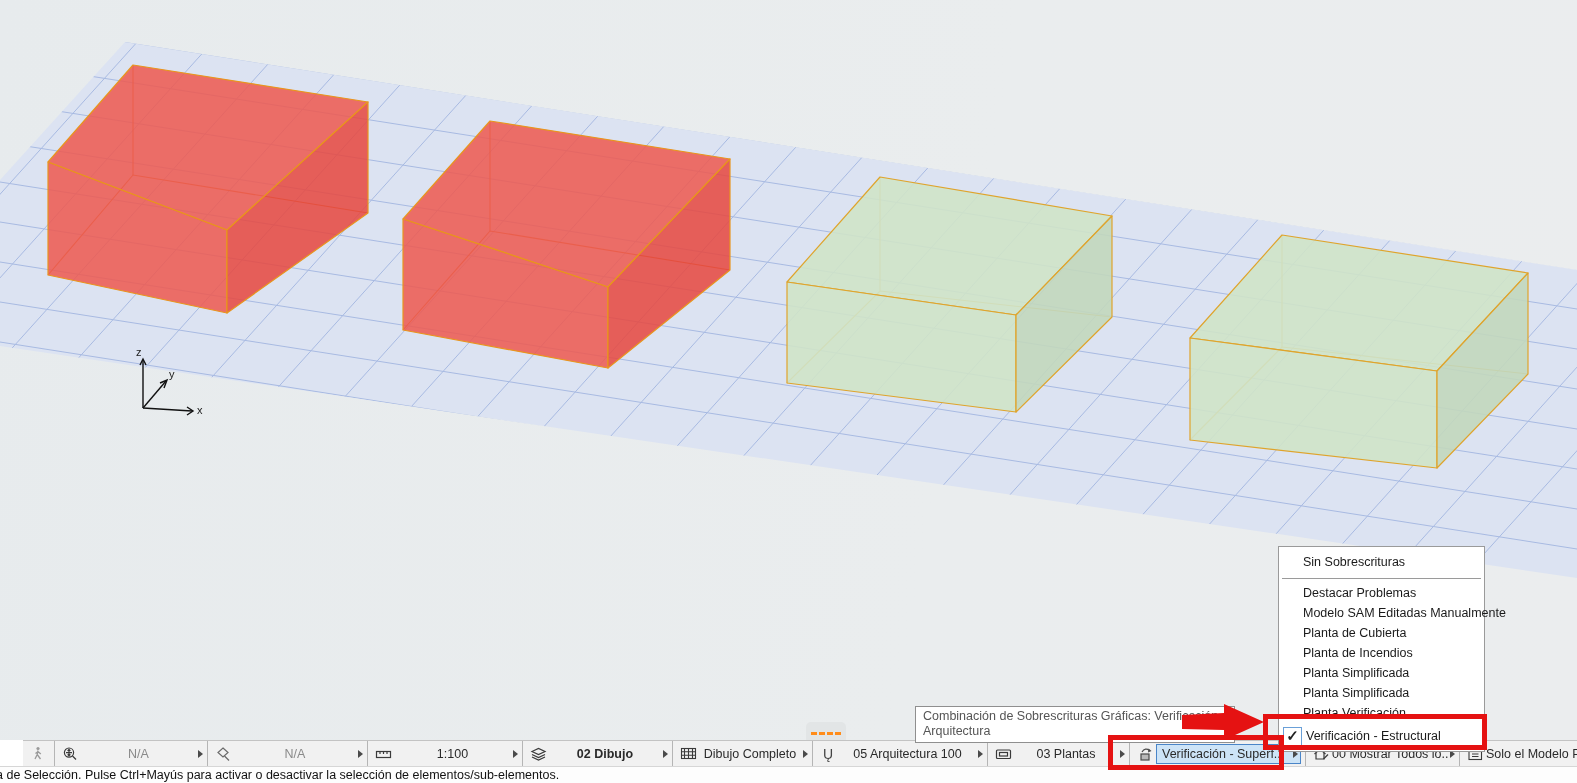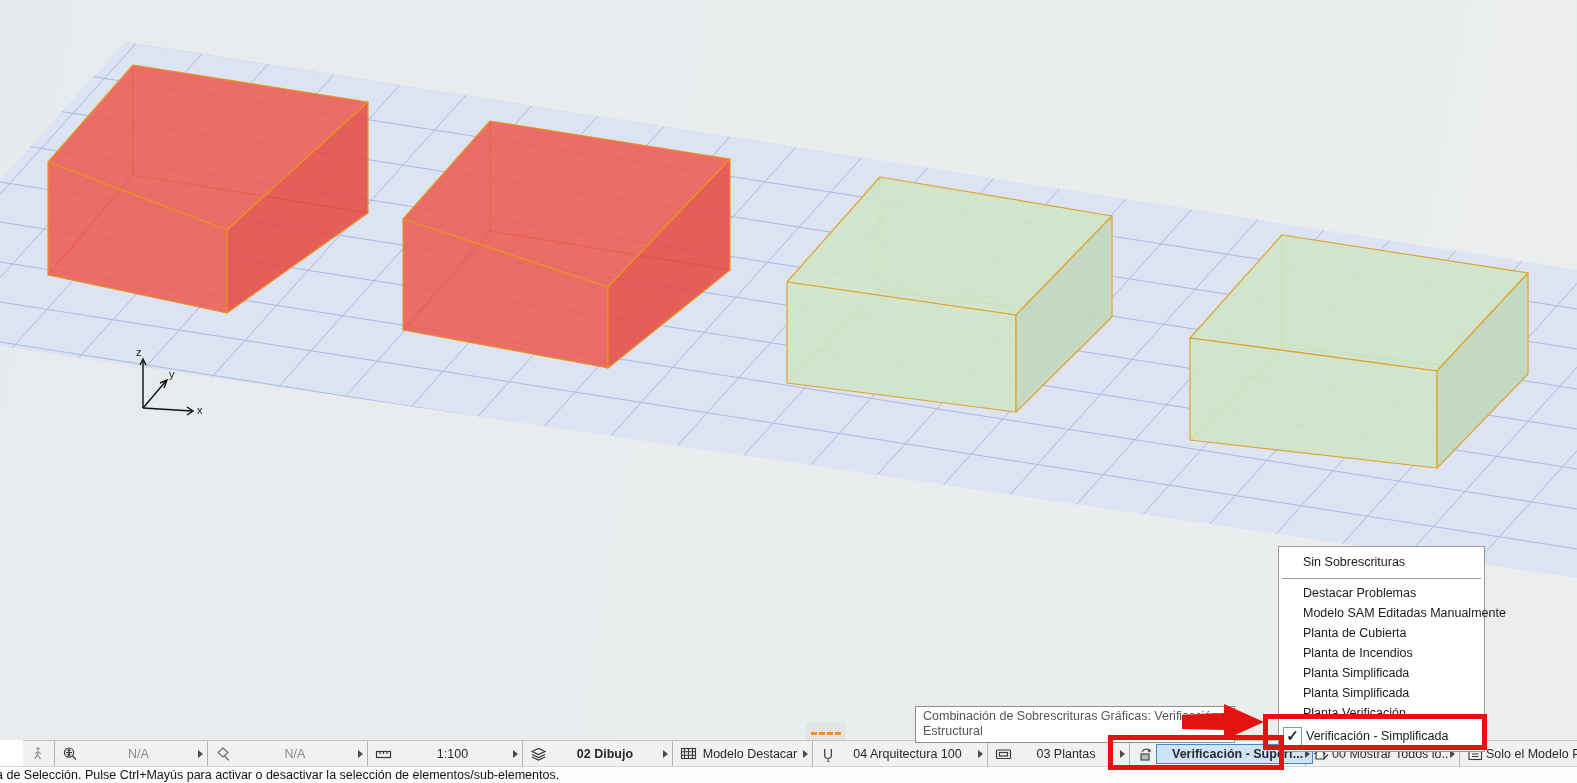--- a/index.html
+++ b/index.html
@@ -175,7 +175,7 @@
 
 <div class="tooltip">
   <div>Combinación de Sobrescrituras Gráficas: Verificación -</div>
-  <div>Estructural</div>
+  <div>Arquitectura</div>
 </div>
 
 <div class="popup">

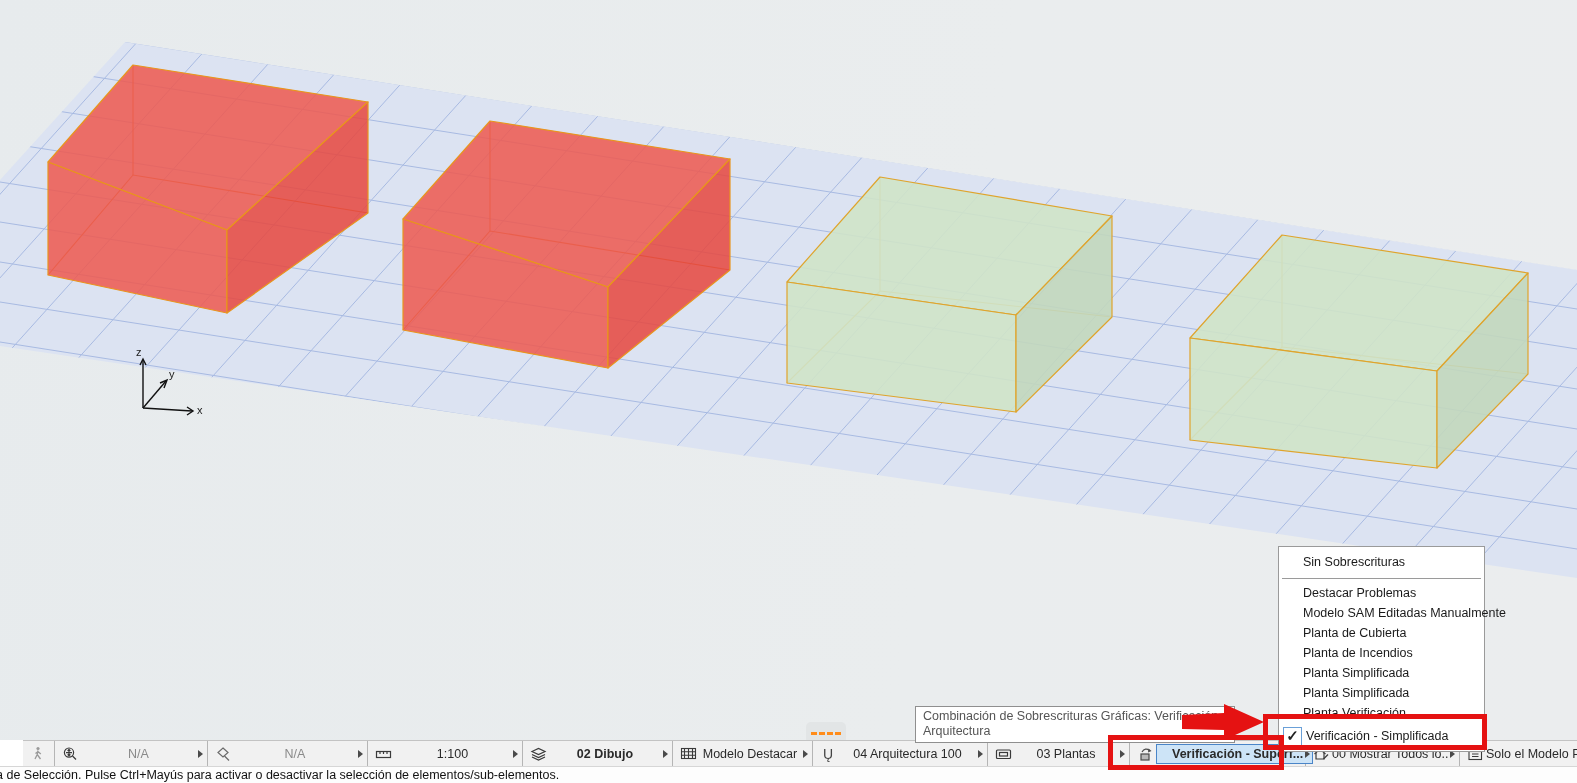--- a/index.html
+++ b/index.html
@@ -190,7 +190,7 @@
   <div class="item">Planta Verificación</div>
   <div class="item checked">
     <span class="checkbox">✓</span>
-    <span>Verificación - Simplificada</span>
+    <span>Verificación - Estructural</span>
   </div>
 </div>
 

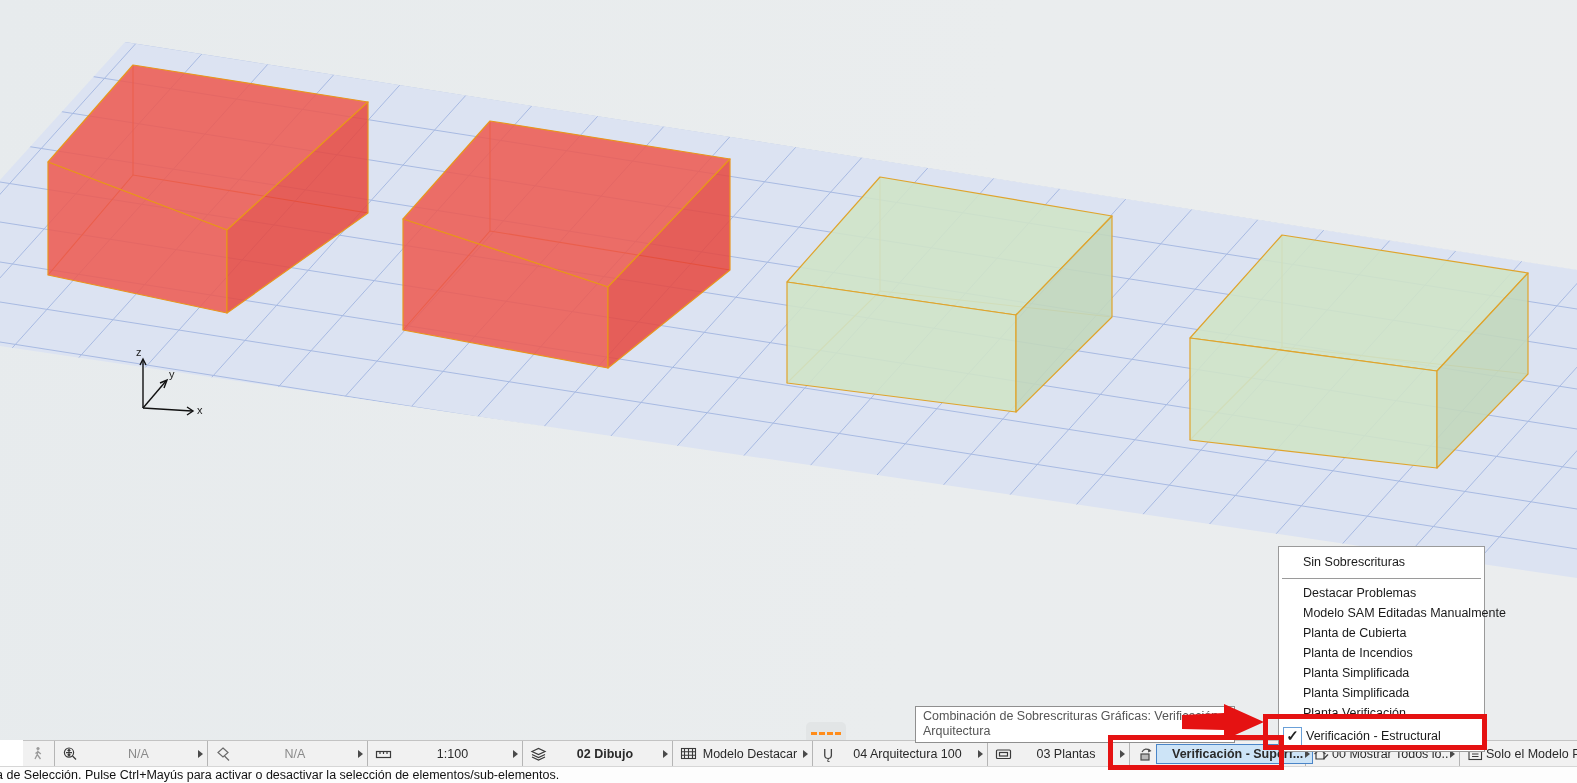--- a/index.html
+++ b/index.html
@@ -264,7 +264,7 @@
         <path d="M4.5,2.5 v10 M8.5,2.5 v10 M12.5,2.5 v10 M1.5,5.8 h14 M1.5,9.2 h14"></path>
       </svg>
     </span>
-    <span class="lbl">Modelo Destacar</span>
+    <span class="lbl">Dibujo Completo</span>
     <span class="tri"></span>
   </div>
 

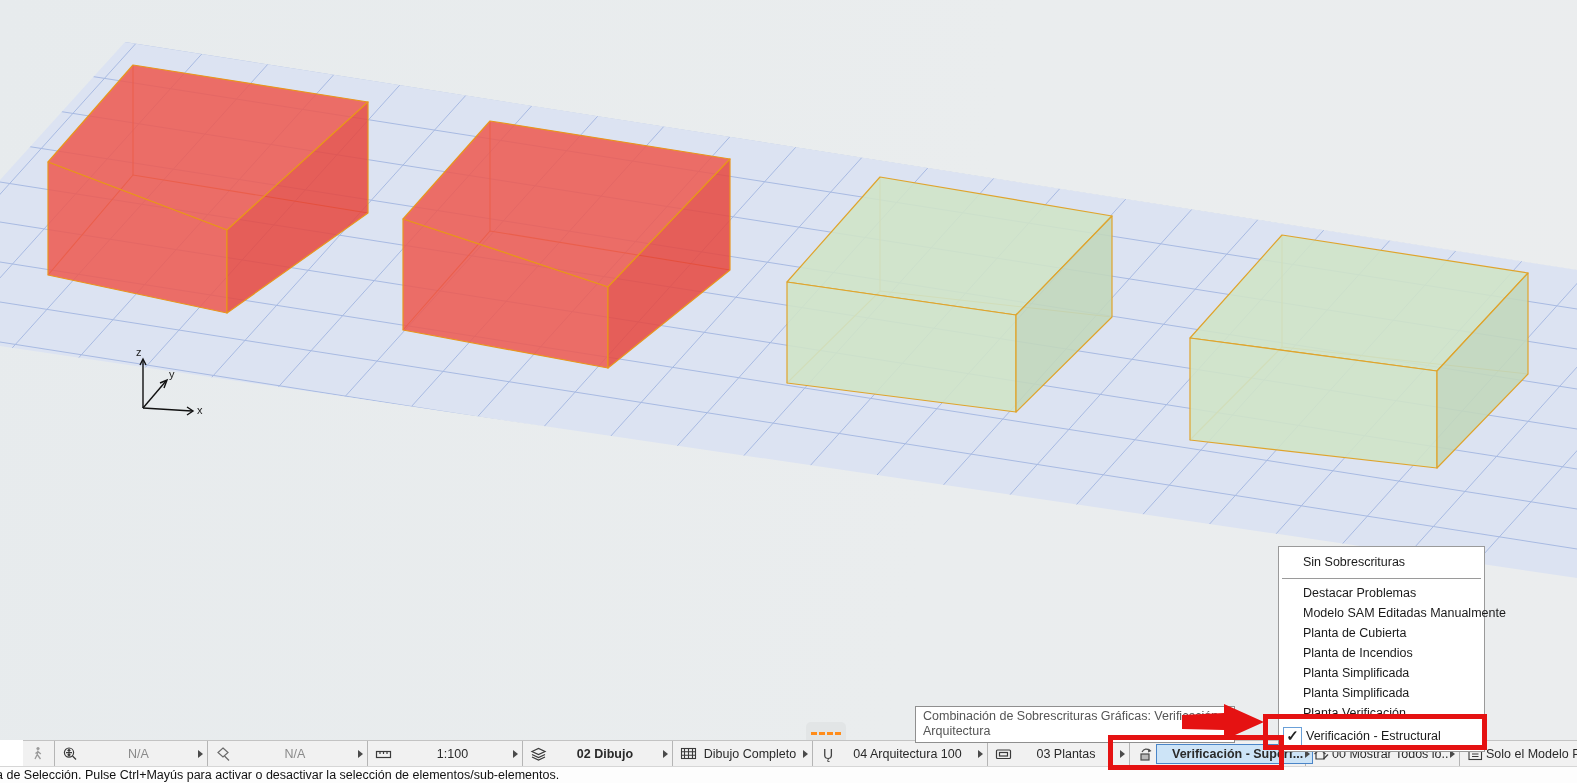--- a/index.html
+++ b/index.html
@@ -270,7 +270,7 @@
 
   <div class="seg" style="width:175px;">
     <span class="ic penglyph">Ų</span>
-    <span class="lbl">04 Arquitectura 100</span>
+    <span class="lbl">05 Arquitectura 100</span>
     <span class="tri"></span>
   </div>
 

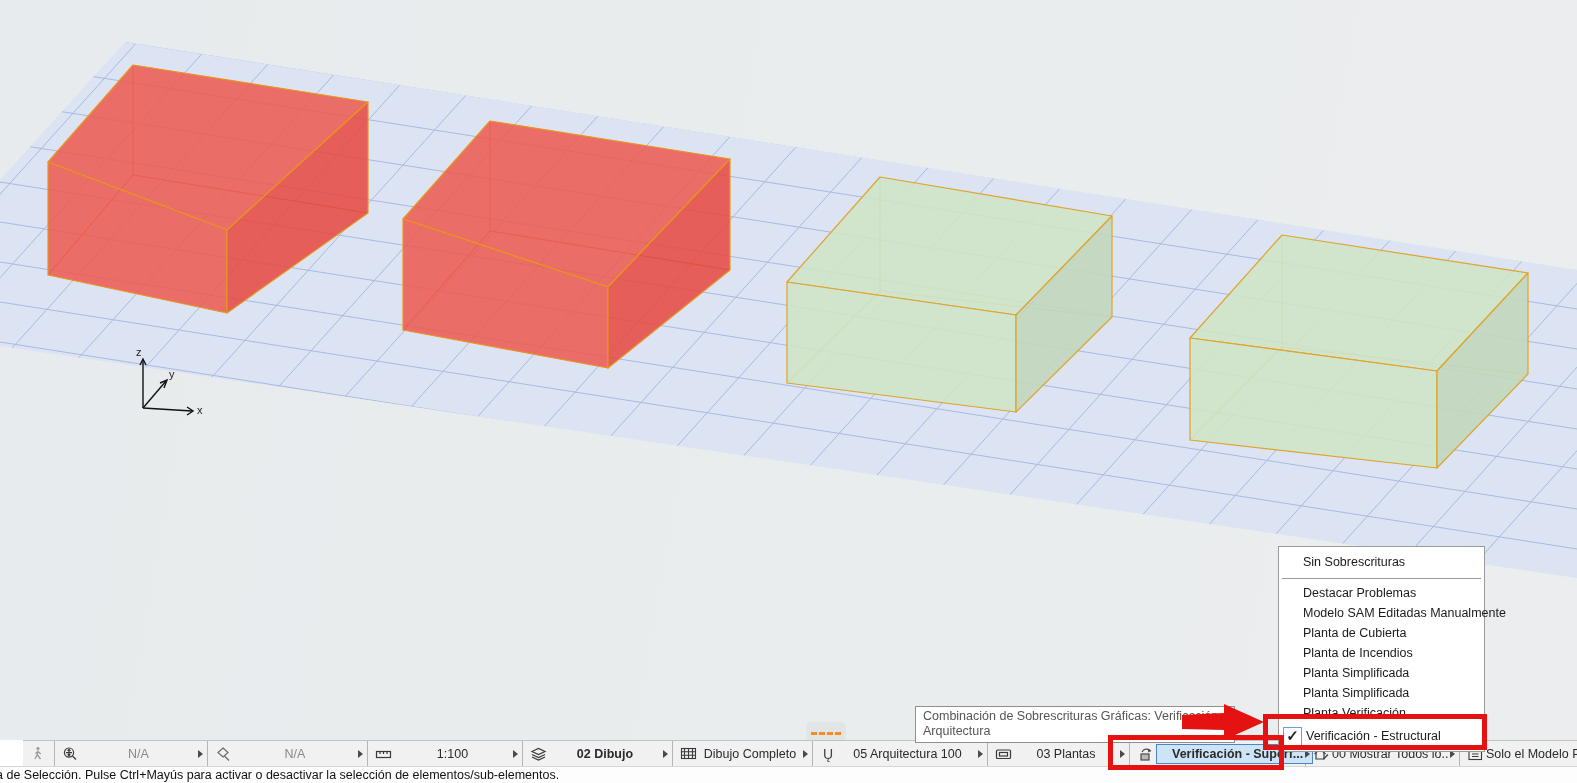--- a/index.html
+++ b/index.html
@@ -43,7 +43,7 @@
   .seg .lbl.dim{color:#8a8a8a;}
   .seg .ic{width:18px;height:16px;flex:0 0 auto;margin:0 2px;display:flex;align-items:center;justify-content:center;}
   .tri{width:0;height:0;border-left:5px solid #4a4a4a;border-top:4px solid transparent;border-bottom:4px solid transparent;flex:0 0 auto;margin-left:2px;}
-  .selfield{flex:1;height:20px;background:var(--sel-blue);border:1px solid var(--sel-blue-border);display:flex;align-items:center;padding:0 2px 0 15px;white-space:nowrap;font-weight:bold;}
+  .selfield{flex:1;height:20px;background:var(--sel-blue);border:1px solid var(--sel-blue-border);display:flex;align-items:center;padding:0 2px 0 5px;white-space:nowrap;}
   .selfield .lbl{flex:1;text-align:left;}
   .penglyph{font-size:14px;color:#444;line-height:16px;}
 

